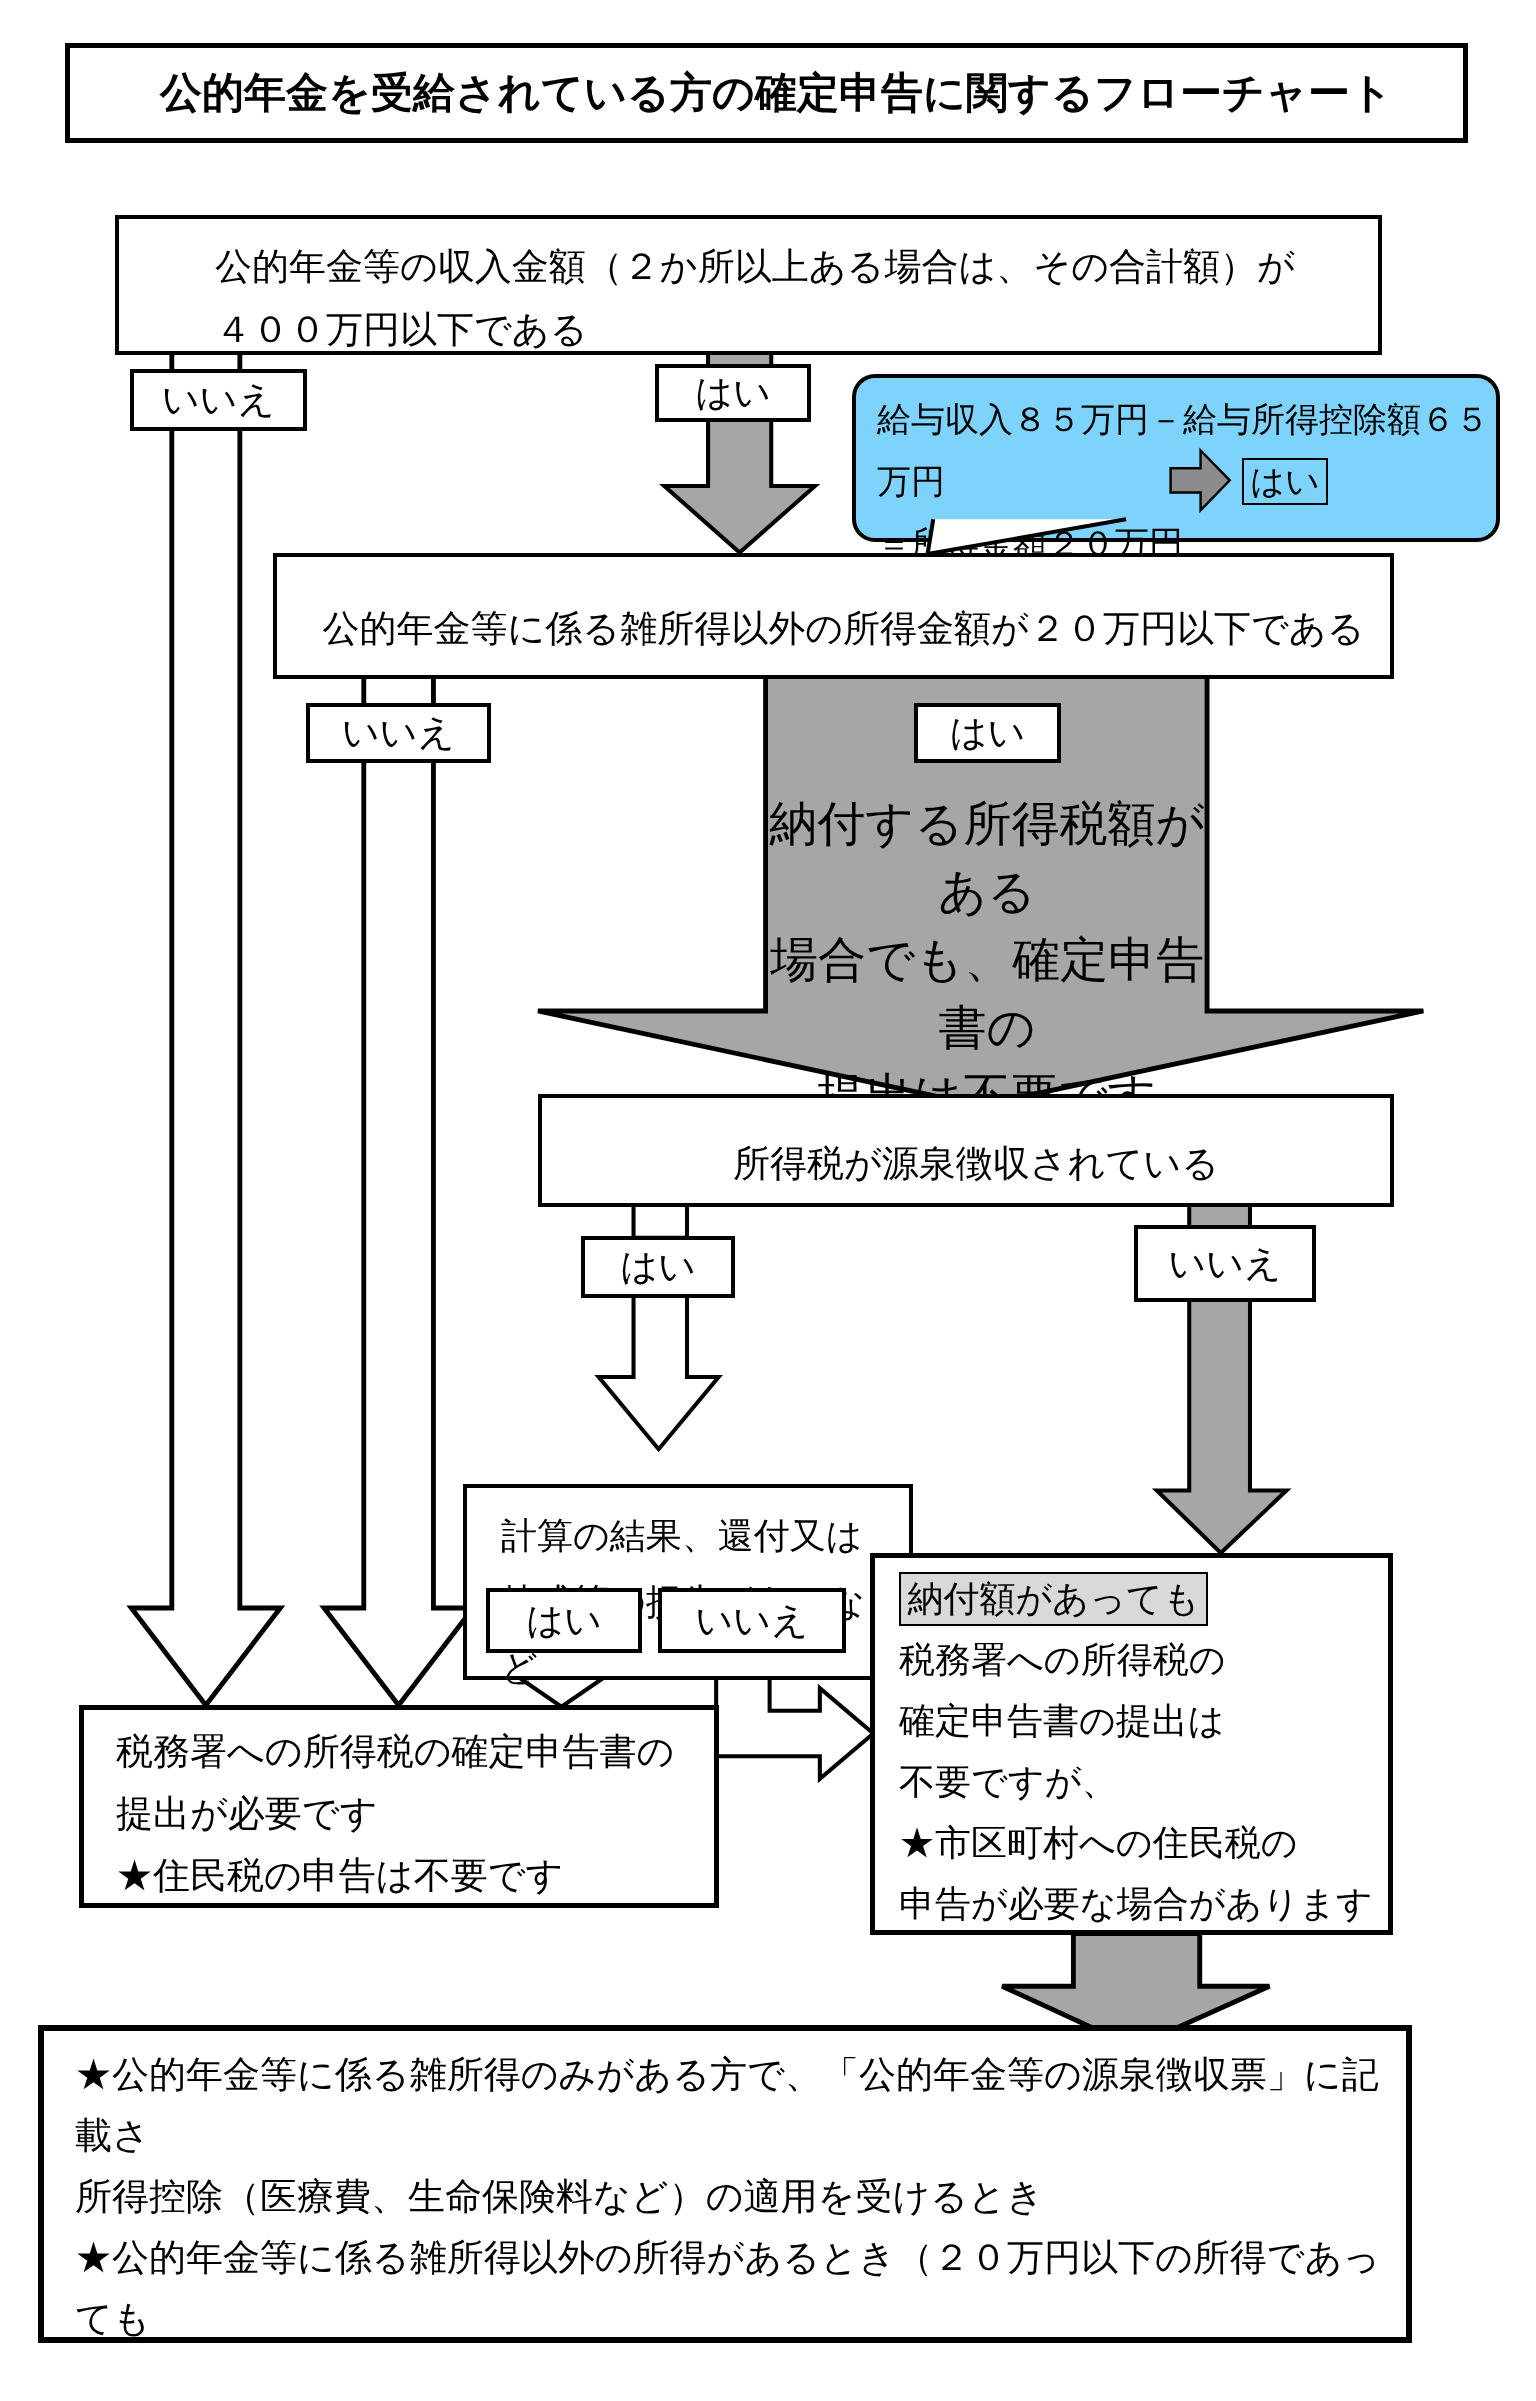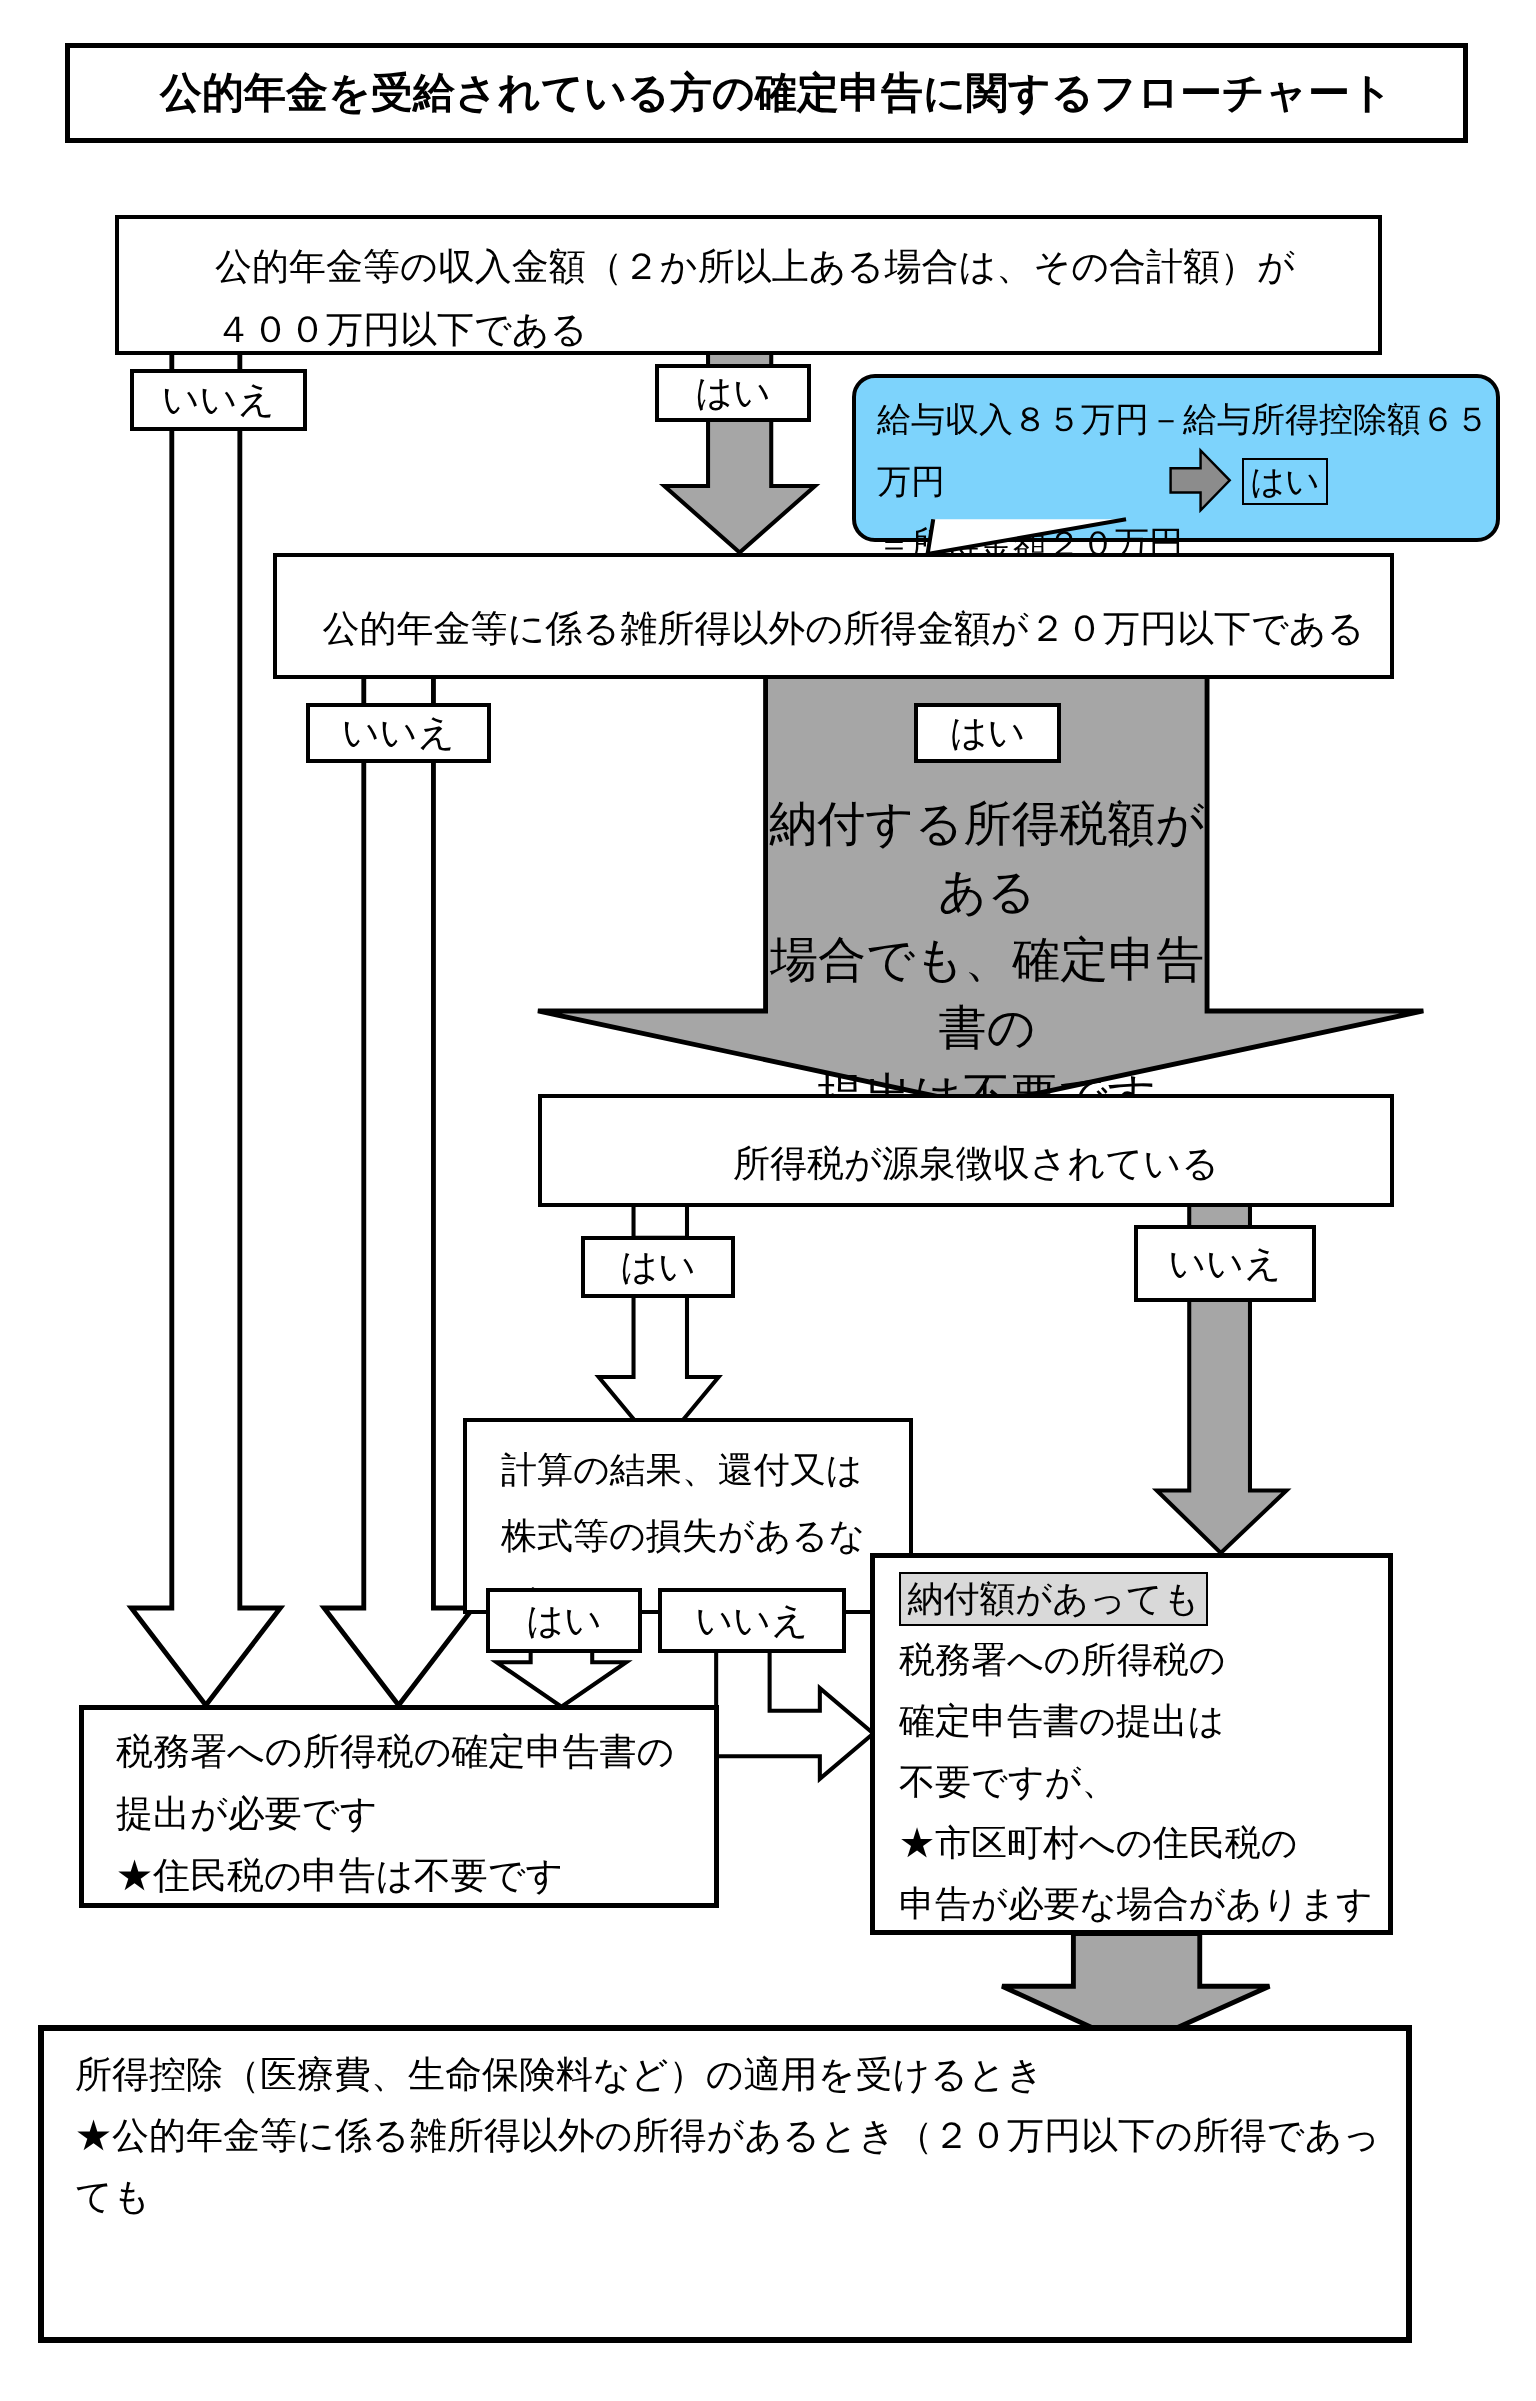--- a/index.html
+++ b/index.html
@@ -46,7 +46,7 @@
     text-align:center;font-size:48px;line-height:68px;
   }
   #q3-box{left:538px;top:1094px;width:856px;height:113px;}
-  #q4-box{left:463px;top:1418px;width:450px;height:196px;padding:14.6px 8px 0 34px;font-size:36px;line-height:66px;}
+  #q4-box{left:463px;top:1484px;width:450px;height:196px;padding:14.6px 8px 0 34px;font-size:36px;line-height:66px;}
   #result-left{left:63px;top:1705px;width:640px;height:203px;border-width:5.7px;padding:11.3px 8px 0 32px;font-size:37px;line-height:62px;margin-left:16px;}
   #result-right{left:870px;top:1553px;width:523px;height:382px;border-width:5.7px;padding:11.3px 6.5px 0 24px;font-size:36px;line-height:61px;}
   #result-right .hl{

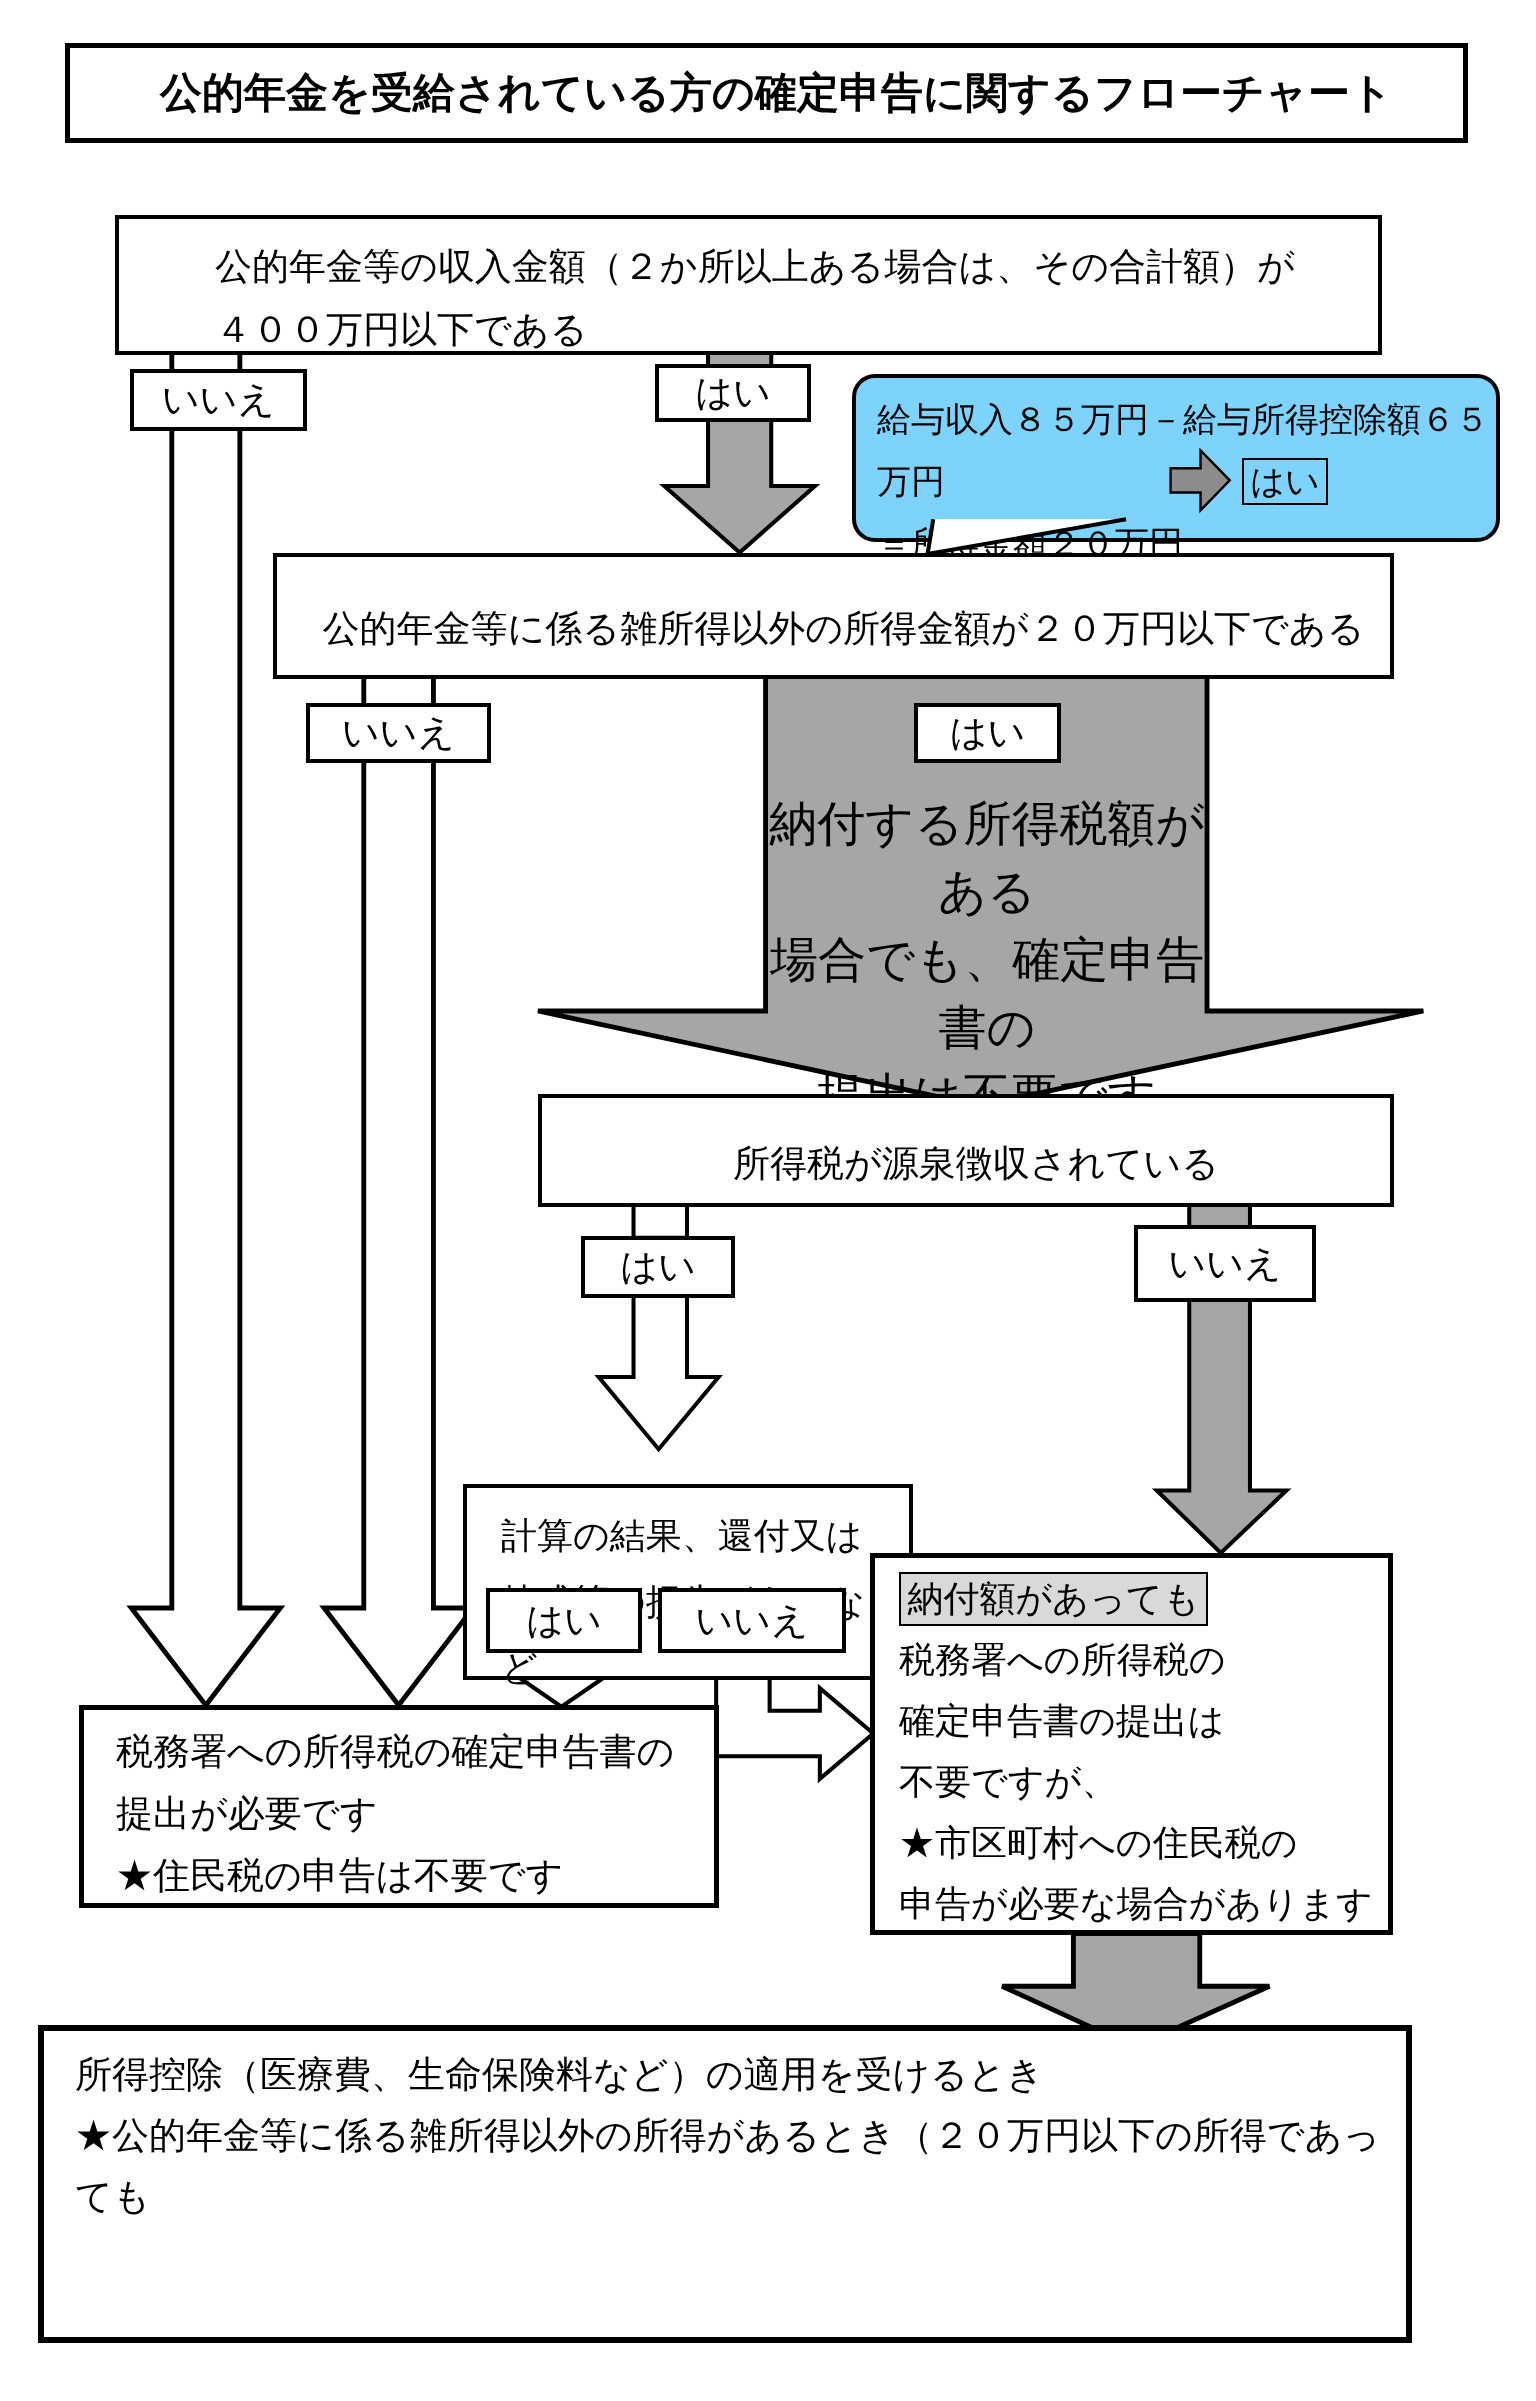--- a/index.html
+++ b/index.html
@@ -172,6 +172,7 @@
   </div>
 
   <div class="box" id="note-box">
+    <div>★公的年金等に係る雑所得のみがある方で、「公的年金等の源泉徴収票」に記載さ</div>
     <div>所得控除（医療費、生命保険料など）の適用を受けるとき</div>
     <div>★公的年金等に係る雑所得以外の所得があるとき（２０万円以下の所得であっても</div>
 

